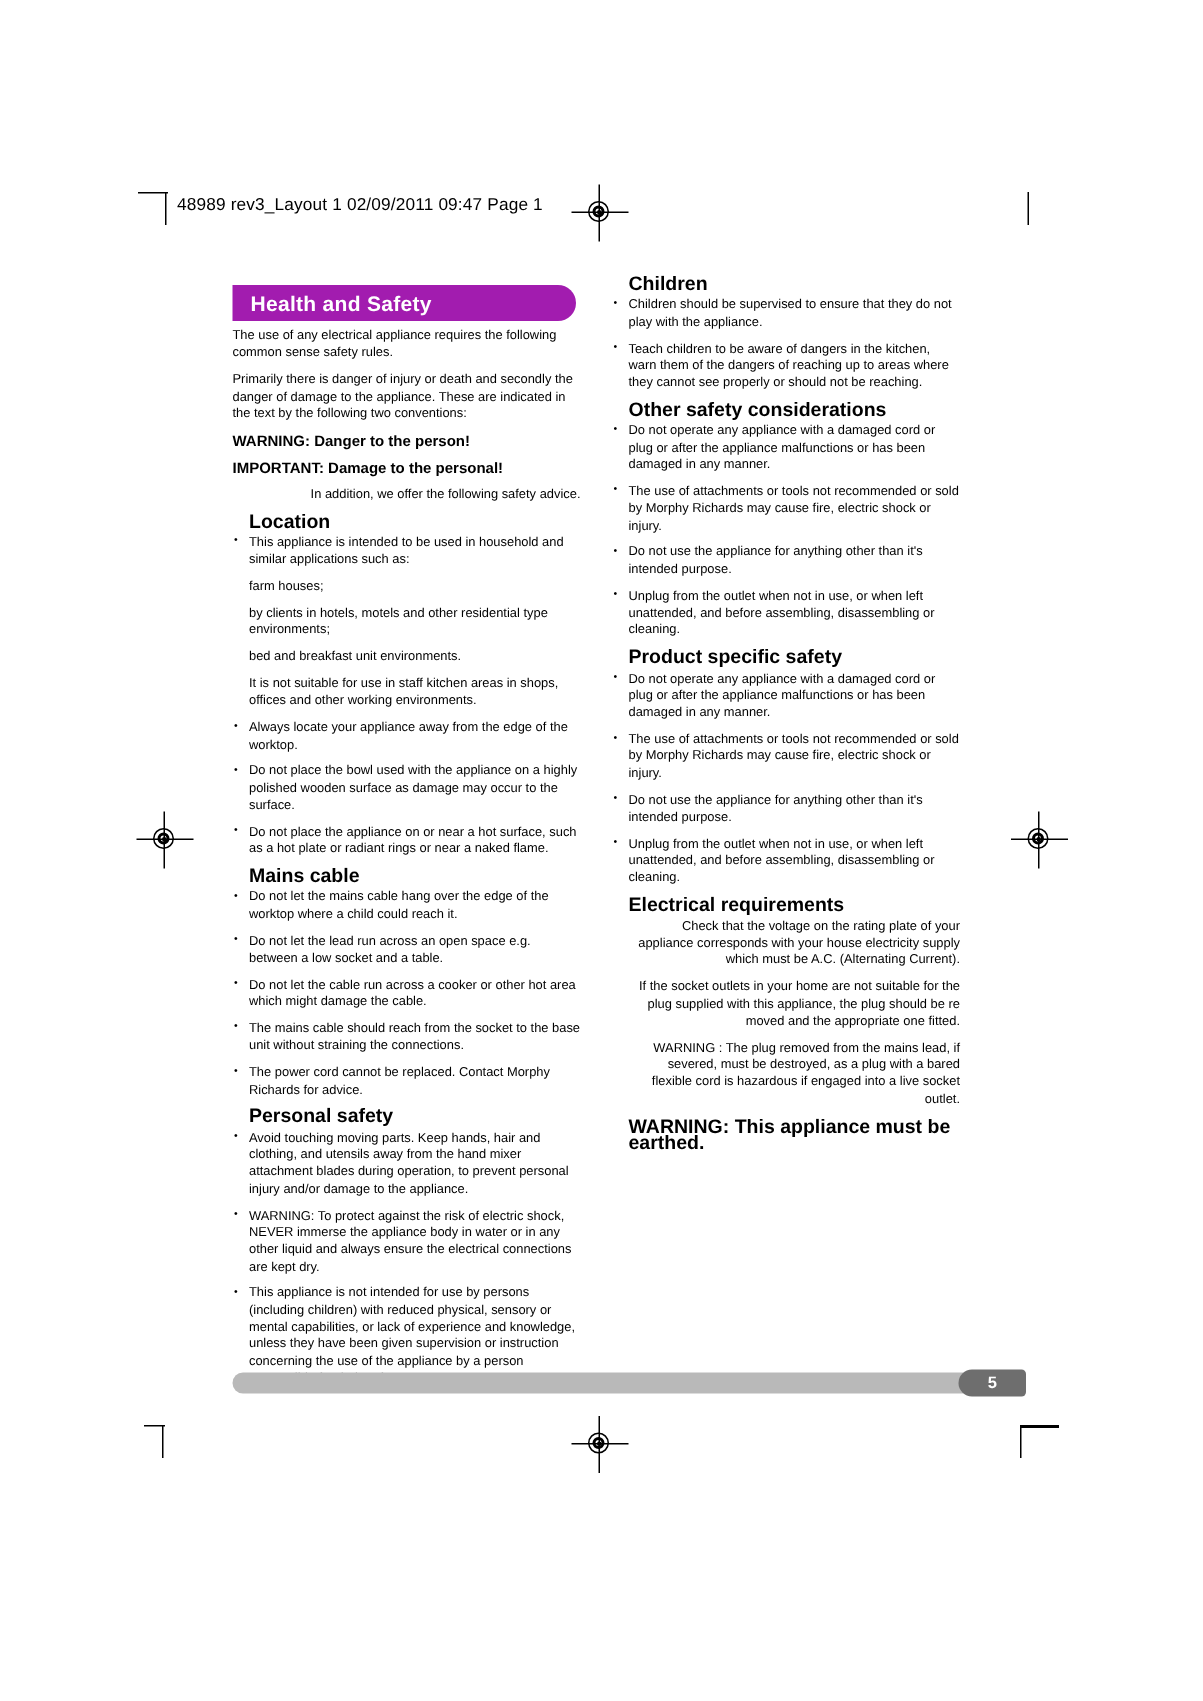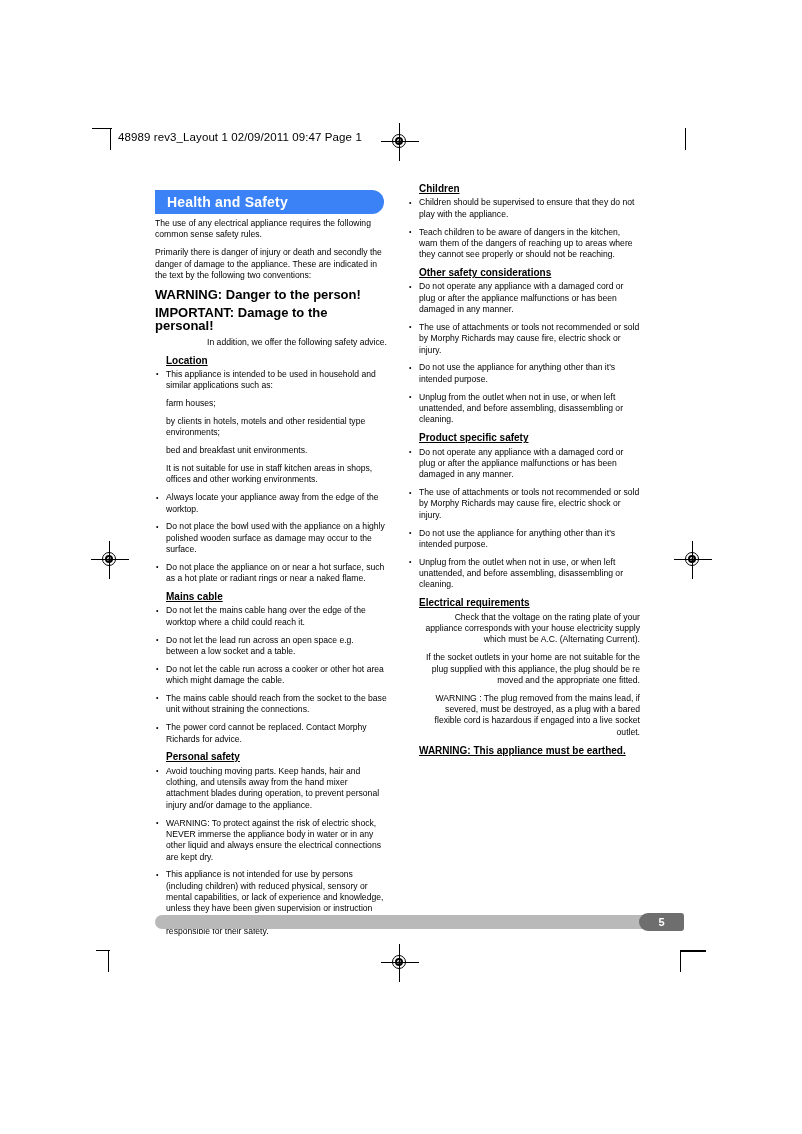--- a/index.html
+++ b/index.html
@@ -128,10 +128,9 @@
 
   .subhead {
     font-weight: bold;
-    font-size: 10px;
+    font-size: 13px;
     margin: 0 0 3px 0;
     padding-left: 11px;
-    text-decoration: underline;
   }
 
   .lead-bold {

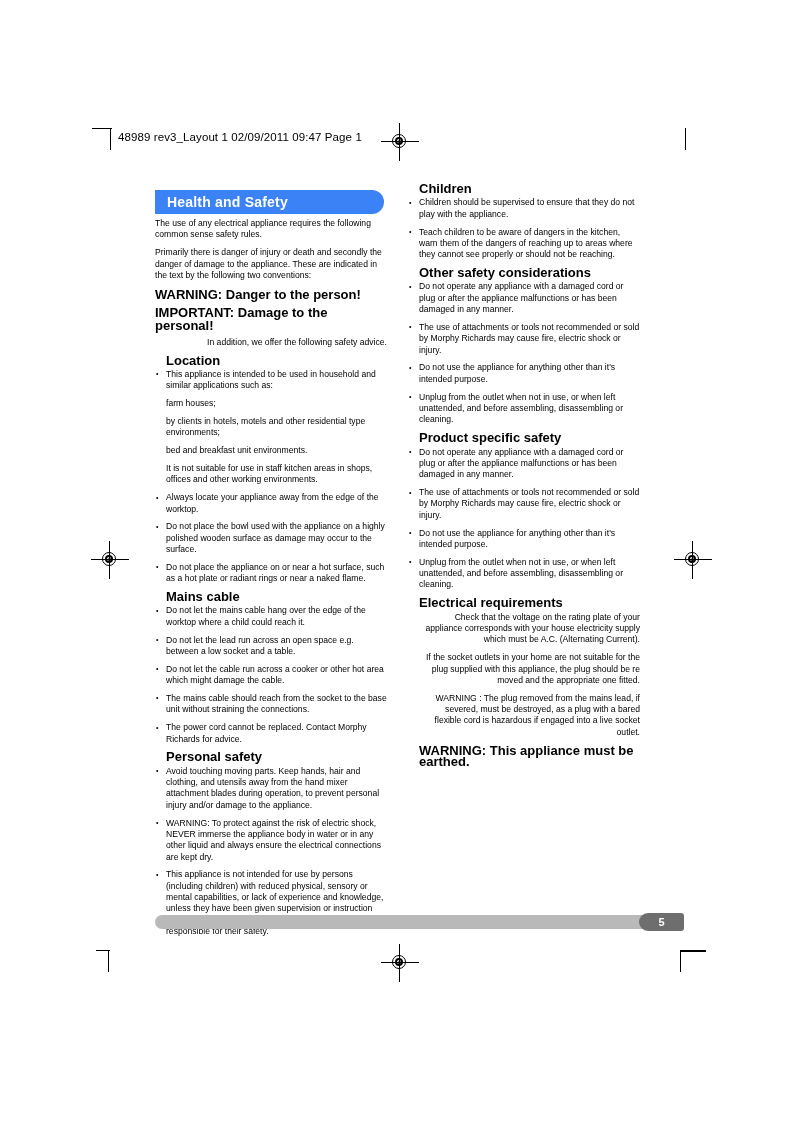--- a/index.html
+++ b/index.html
@@ -83,7 +83,7 @@
     top: 190px;
     width: 229px;
     height: 24px;
-    background: #3b82f6;
+    background: #a21caf;
     border-radius: 0 12px 12px 0;
   }
   .title-banner span {

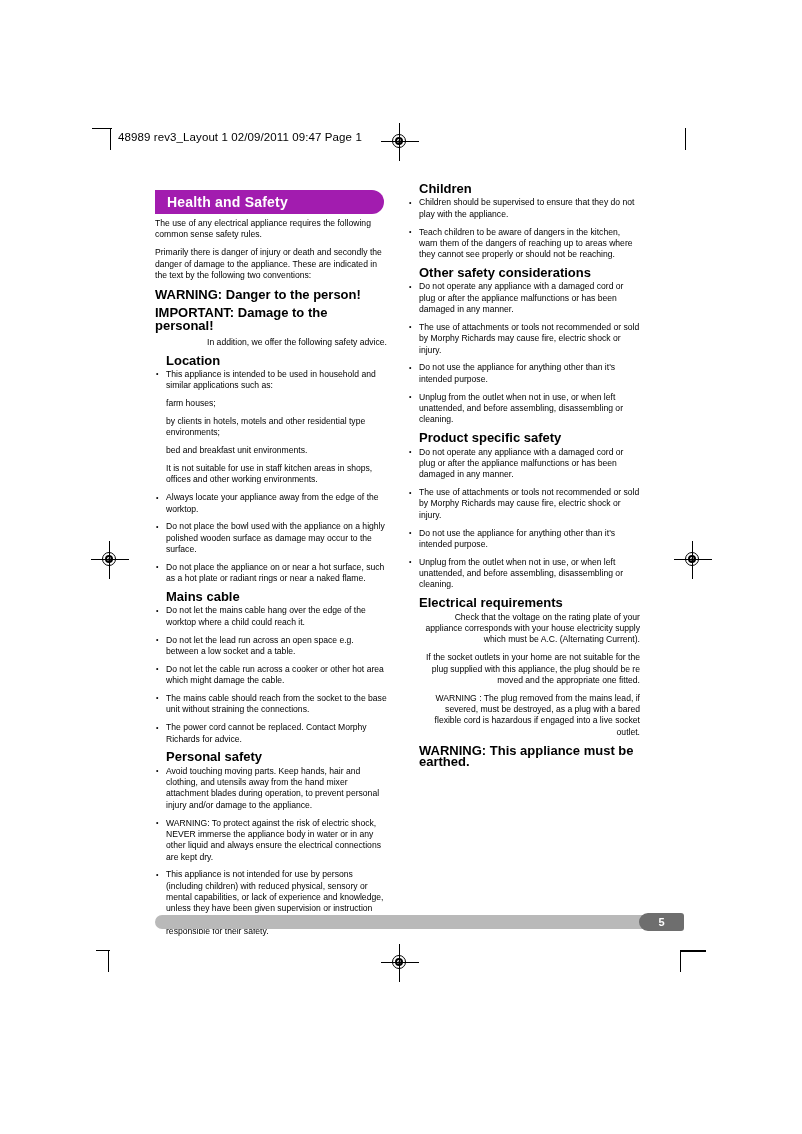--- a/index.html
+++ b/index.html
@@ -135,7 +135,7 @@
 
   .lead-bold {
     font-weight: bold;
-    font-size: 13px;
+    font-size: 10px;
     line-height: 13px;
     margin: 0 0 5px 0;
   }

